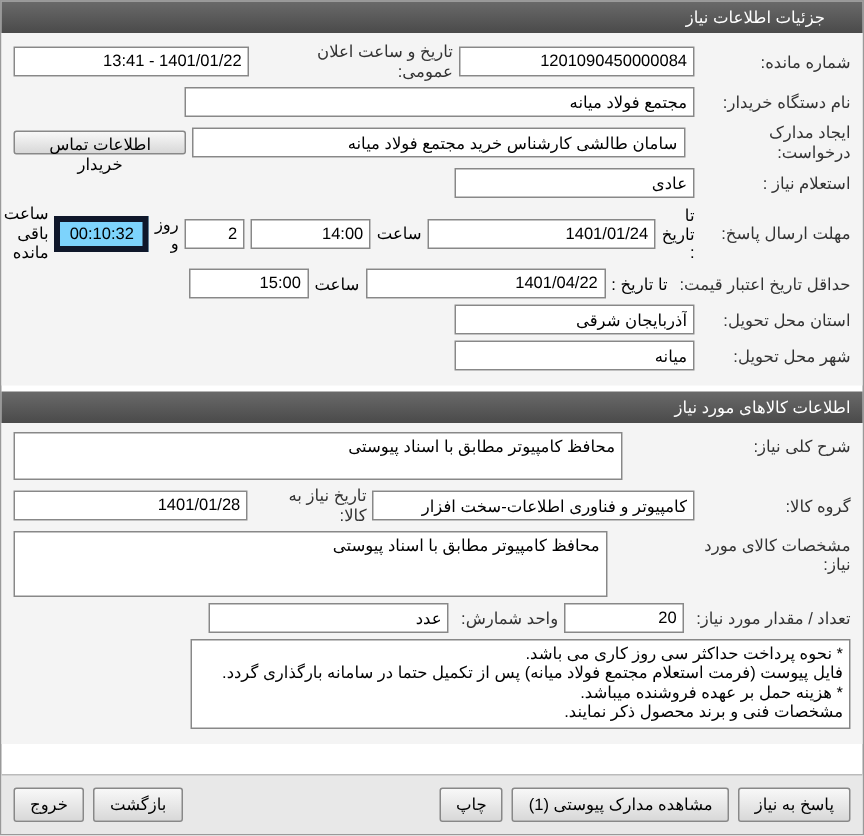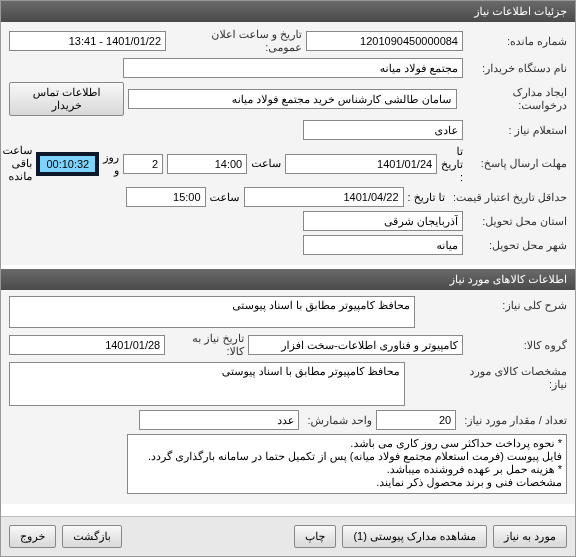--- a/index.html
+++ b/index.html
@@ -23,7 +23,7 @@
 .titlebar {
   background: linear-gradient(#6a6a6a,#4a4a4a);
   color: #fff;
-  padding: 4px 8px;
+  padding: 4px 25px;
   font-size: 11px;
 }
 .section-header {

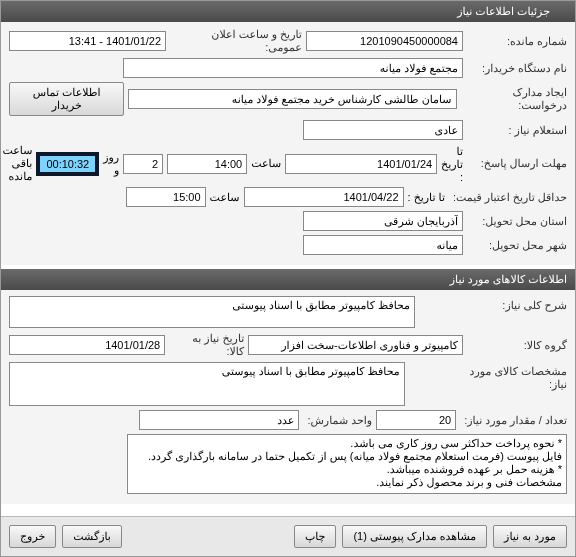--- a/index.html
+++ b/index.html
@@ -78,7 +78,7 @@
   font-size: 11px;
   cursor: pointer;
   border-radius: 2px;
-  height: 34px;
+  height: 16px;
 }
 .countdown {
   background: #7dd3fc;

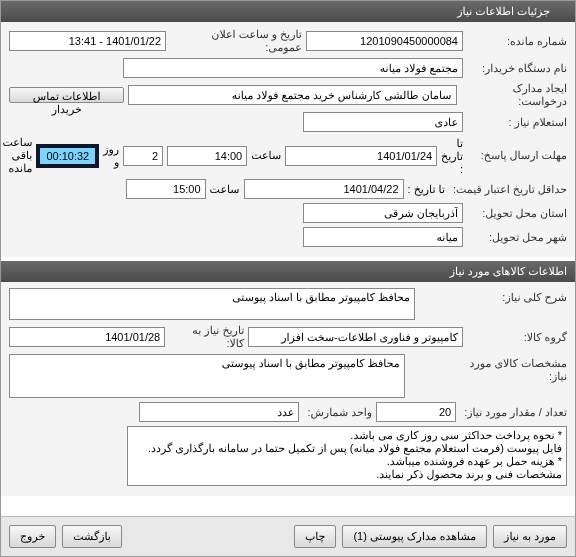--- a/index.html
+++ b/index.html
@@ -202,7 +202,7 @@
   </div>
 
   <div class="footer">
-    <button class="btn">مورد به نیاز</button>
+    <button class="btn">پاسخ به نیاز</button>
     <button class="btn">مشاهده مدارک پیوستی (1)</button>
     <button class="btn">چاپ</button>
     <div class="spacer"></div>

